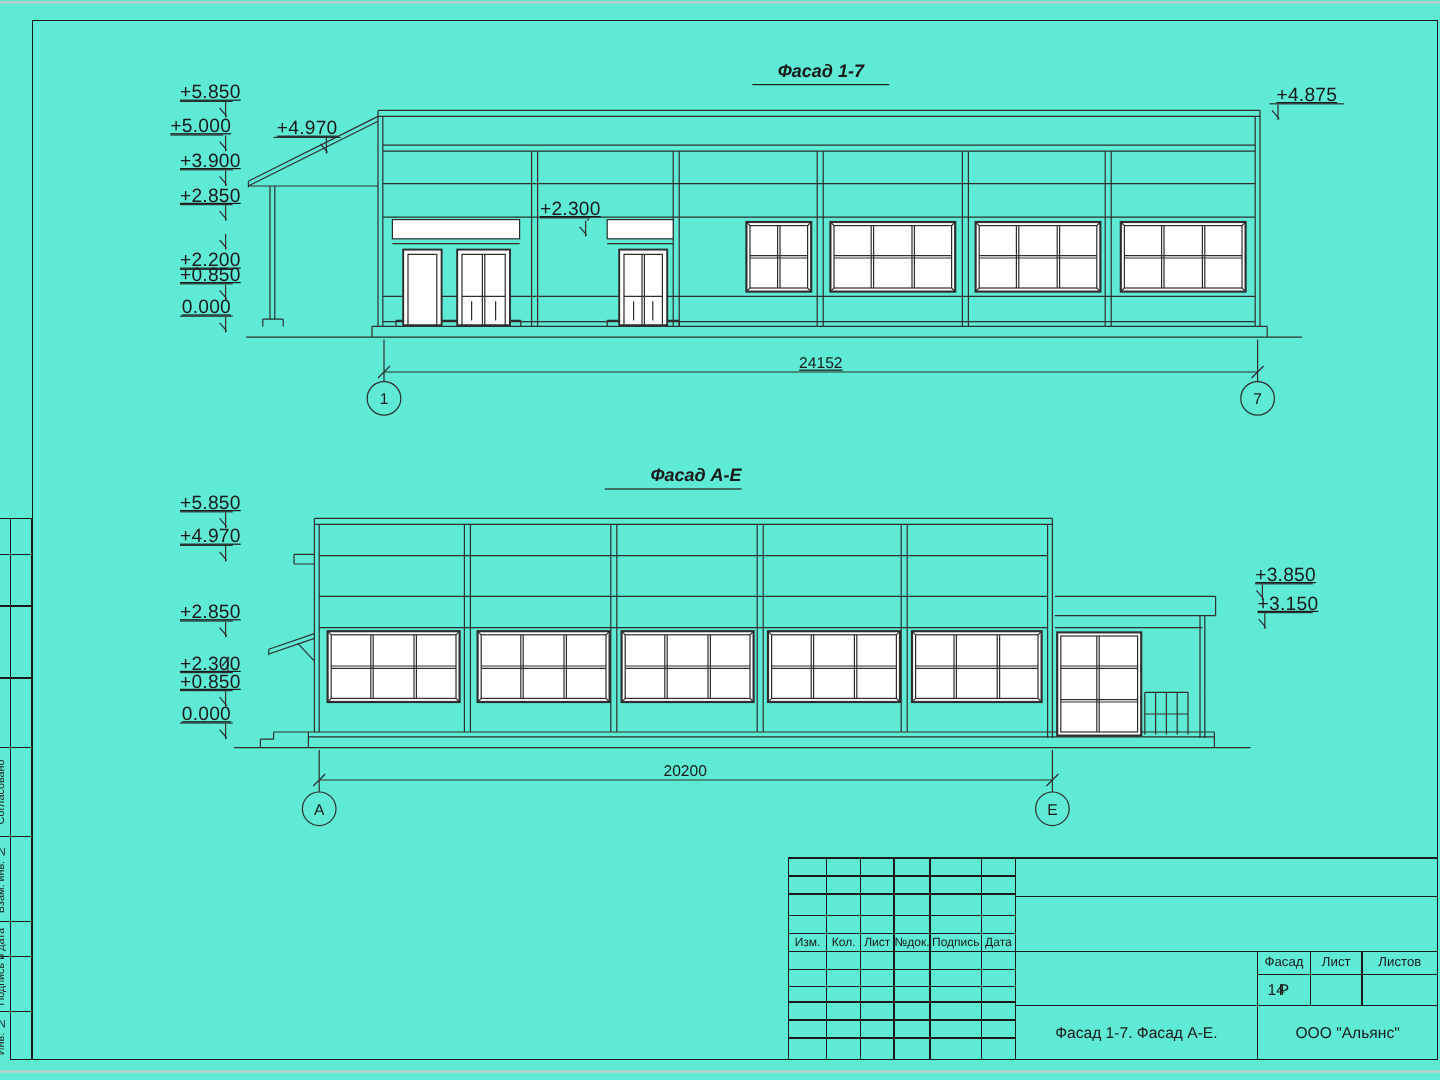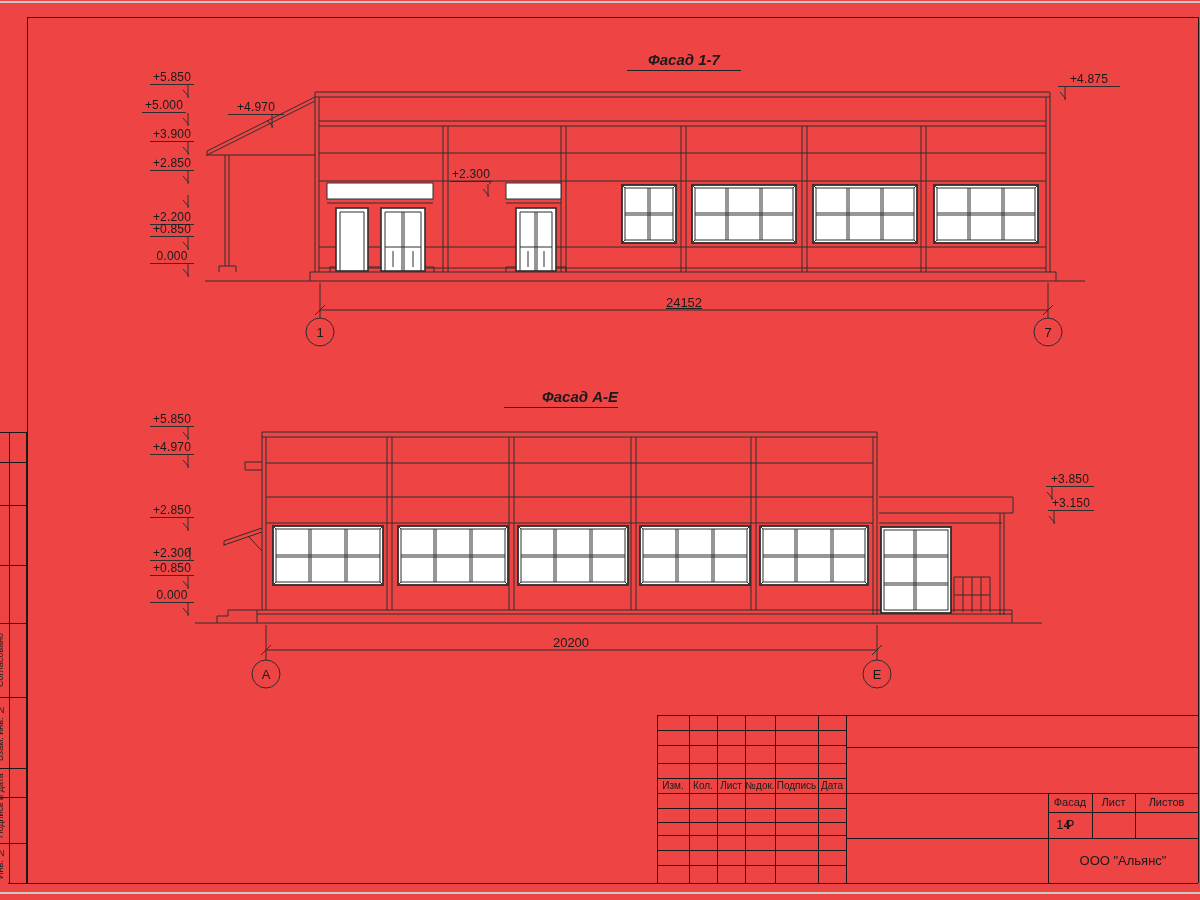--- a/index.html
+++ b/index.html
@@ -4,7 +4,7 @@
 <style>
   html,body{margin:0;padding:0;background:#fff;}
   body{width:1200px;height:900px;overflow:hidden;font-family:"Liberation Sans",sans-serif;color:#1a1a1a;}
-  .page{position:relative;width:1200px;height:900px;background:#ef4444;}
+  .page{position:relative;width:1200px;height:900px;background:#5eead4;}
   .lay{position:absolute;left:0;top:0;}
   .elev{position:absolute;height:13px;line-height:13px;font-size:12px;text-align:center;
         border-bottom:1px solid #2e2e2e;letter-spacing:.2px;}

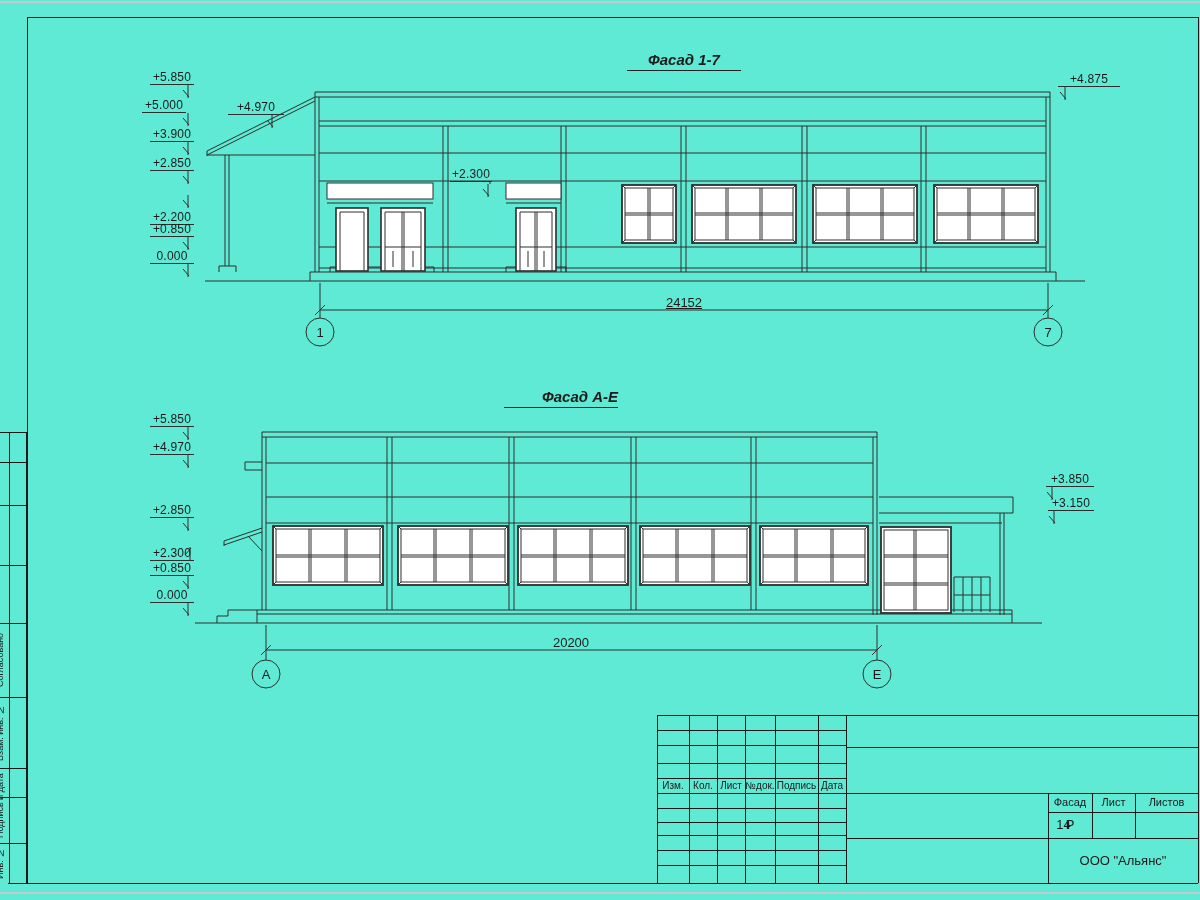--- a/index.html
+++ b/index.html
@@ -6,8 +6,8 @@
   body{width:1200px;height:900px;overflow:hidden;font-family:"Liberation Sans",sans-serif;color:#1a1a1a;}
   .page{position:relative;width:1200px;height:900px;background:#5eead4;}
   .lay{position:absolute;left:0;top:0;}
-  .elev{position:absolute;height:13px;line-height:13px;font-size:12px;text-align:center;
-        border-bottom:1px solid #2e2e2e;letter-spacing:.2px;}
+  .elev{position:absolute;height:13px;line-height:13px;font-size:16px;text-align:center;
+        border-bottom:1px solid #2e2e2e;letter-spacing:.2px;text-decoration:underline;}
   .ftitle{position:absolute;width:114px;text-align:center;font-style:italic;font-weight:bold;
           font-size:15px;padding-bottom:2px;border-bottom:1.4px solid #222;}
   .dimtxt{position:absolute;width:60px;text-align:center;font-size:13px;}

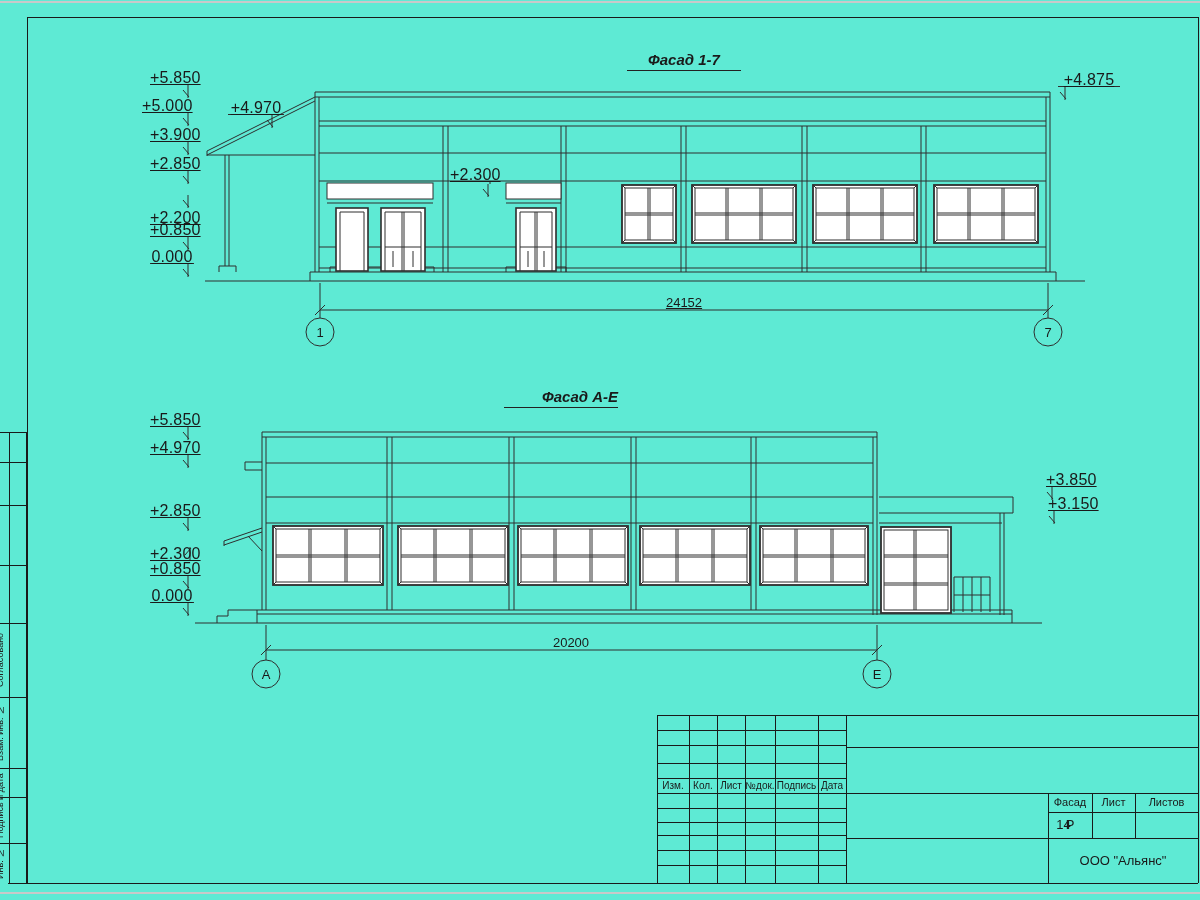--- a/index.html
+++ b/index.html
@@ -214,6 +214,7 @@
   <div class="tbv" style="left:1042px;top:812px;width:43px;height:26px;line-height:26px;">14</div>
   <div class="tbv" style="left:1135px;top:812px;width:63px;height:26px;line-height:26px;"></div>
 
+  <div class="tbv" style="left:846px;top:838px;width:202px;height:45px;line-height:45px;">Фасад 1-7. Фасад А-Е.</div>
   <div class="tbv" style="left:1048px;top:838px;width:150px;height:45px;line-height:45px;">ООО "Альянс"</div>
 
   <div class="vert" style="left:-5px;top:623px;height:74px;">Согласовано</div>

